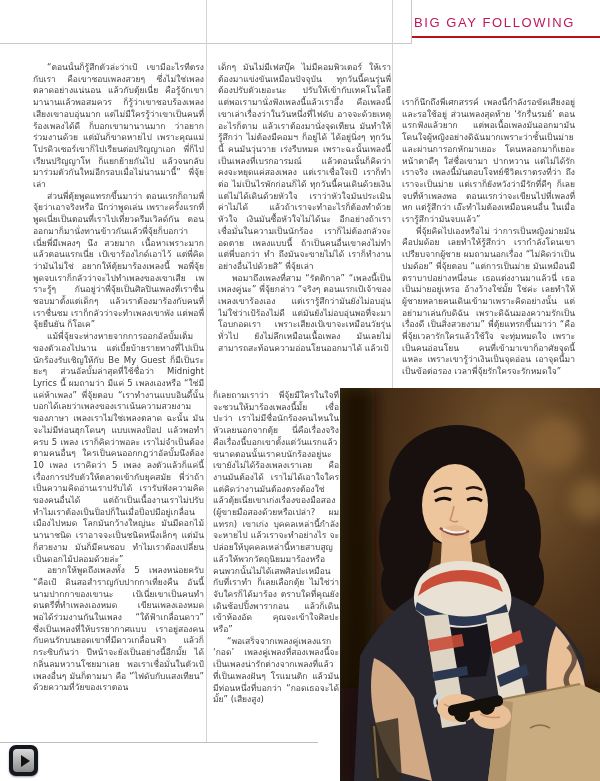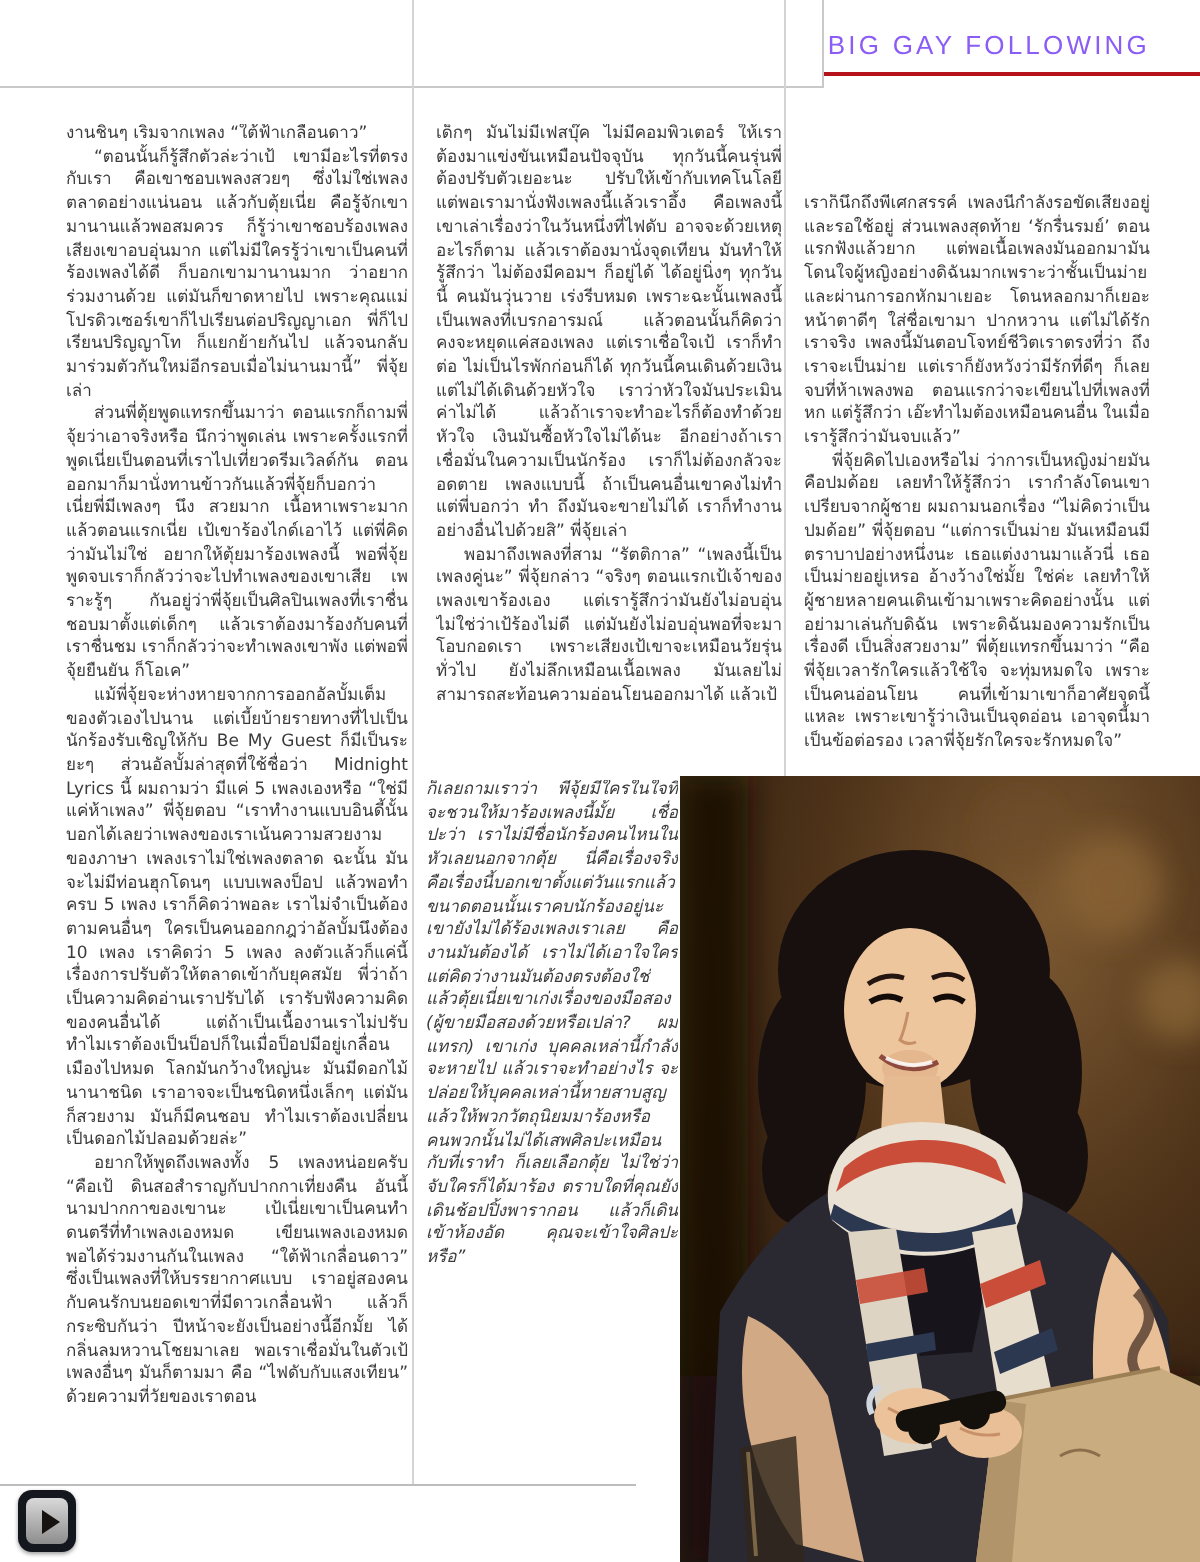--- a/index.html
+++ b/index.html
@@ -12,7 +12,7 @@
   .page-title {
     position:absolute; top:15px; right:25px;
     font-family:"Liberation Sans", sans-serif;
-    font-size:13px; letter-spacing:1.6px; color:#8b5cf6; font-weight:400;
+    font-size:13px; letter-spacing:1.6px; color:#be185d; font-weight:400;
   }
   .rule-accent { position:absolute; top:36px; left:411px; width:189px; height:2px; background:#b5121b; }
   .rule-header-h { position:absolute; top:43px; left:0; width:412px; height:1px; background:#c9c9c9; }

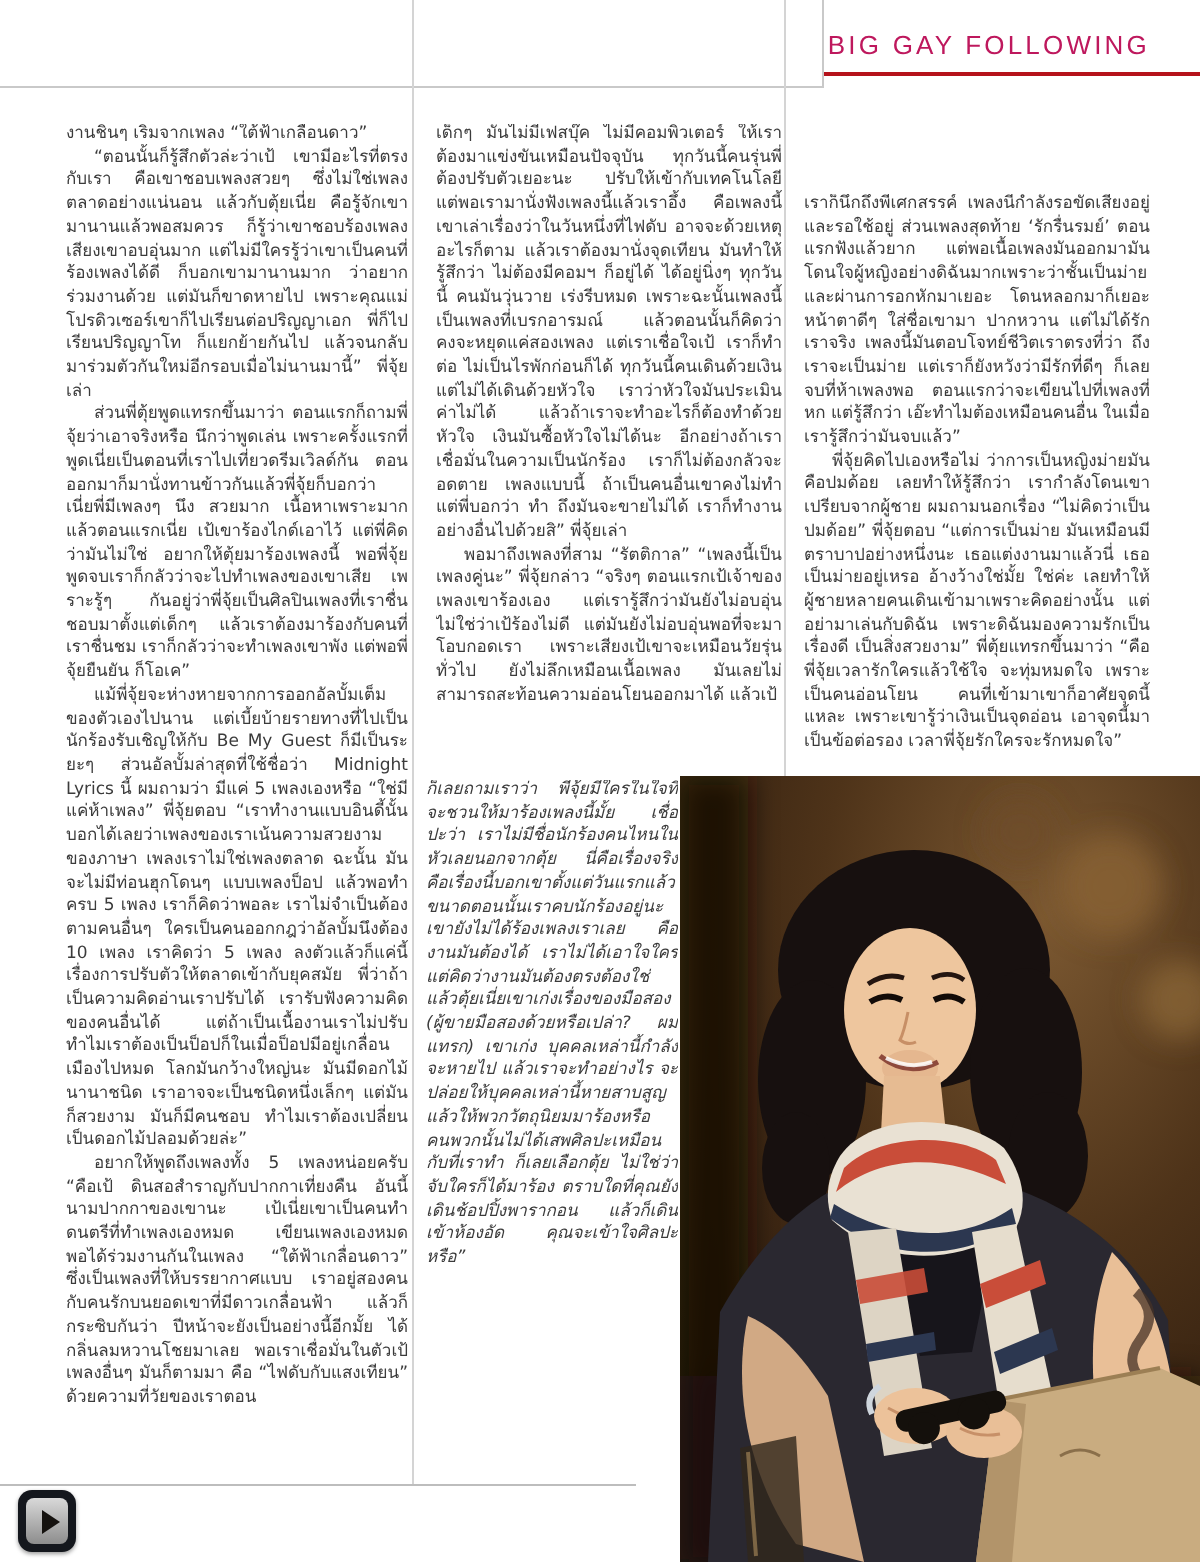--- a/index.html
+++ b/index.html
@@ -71,7 +71,6 @@
   <div class="divider-2"></div>
 
   <div class="col col-1">
-      <p class="para">งานชิ้นๆ เริ่มจากเพลง “ใต้ฟ้าเกลื่อนดาว”</p>
       <p class="para indent">“ตอนนั้นก็รู้สึกตัวล่ะว่าเป้ เขามีอะไรที่ตรงกับเรา คือเขาชอบเพลงสวยๆ ซึ่งไม่ใช่เพลงตลาดอย่างแน่นอน แล้วกับตุ้ยเนี่ย คือรู้จักเขามานานแล้วพอสมควร ก็รู้ว่าเขาชอบร้องเพลง เสียงเขาอบอุ่นมาก แต่ไม่มีใครรู้ว่าเขาเป็นคนที่ร้องเพลงได้ดี ก็บอกเขามานานมาก ว่าอยากร่วมงานด้วย แต่มันก็ขาดหายไป เพราะคุณแม่โปรดิวเซอร์เขาก็ไปเรียนต่อปริญญาเอก พี่ก็ไปเรียนปริญญาโท ก็แยกย้ายกันไป แล้วจนกลับมาร่วมตัวกันใหม่อีกรอบเมื่อไม่นานมานี้” พี่จุ้ยเล่า</p>
       <p class="para indent">ส่วนพี่ตุ้ยพูดแทรกขึ้นมาว่า ตอนแรกก็ถามพี่จุ้ยว่าเอาจริงหรือ นึกว่าพูดเล่น เพราะครั้งแรกที่พูดเนี่ยเป็นตอนที่เราไปเที่ยวดรีมเวิลด์กัน ตอนออกมาก็มานั่งทานข้าวกันแล้วพี่จุ้ยก็บอกว่า เนี่ยพี่มีเพลงๆ นึง สวยมาก เนื้อหาเพราะมาก แล้วตอนแรกเนี่ย เป้เขาร้องไกด์เอาไว้ แต่พี่คิดว่ามันไม่ใช่ อยากให้ตุ้ยมาร้องเพลงนี้ พอพี่จุ้ยพูดจบเราก็กลัวว่าจะไปทำเพลงของเขาเสีย เพราะรู้ๆ กันอยู่ว่าพี่จุ้ยเป็นศิลปินเพลงที่เราชื่นชอบมาตั้งแต่เด็กๆ แล้วเราต้องมาร้องกับคนที่เราชื่นชม เราก็กลัวว่าจะทำเพลงเขาพัง แต่พอพี่จุ้ยยืนยัน ก็โอเค”</p>
       <p class="para indent">แม้พี่จุ้ยจะห่างหายจากการออกอัลบั้มเต็มของตัวเองไปนาน แต่เบี้ยบ้ายรายทางที่ไปเป็นนักร้องรับเชิญให้กับ Be My Guest ก็มีเป็นระยะๆ ส่วนอัลบั้มล่าสุดที่ใช้ชื่อว่า Midnight Lyrics นี้ ผมถามว่า มีแค่ 5 เพลงเองหรือ “ใช่มีแค่ห้าเพลง” พี่จุ้ยตอบ “เราทำงานแบบอินดี้นั้น บอกได้เลยว่าเพลงของเราเน้นความสวยงามของภาษา เพลงเราไม่ใช่เพลงตลาด ฉะนั้น มันจะไม่มีท่อนฮุกโดนๆ แบบเพลงป็อป แล้วพอทำครบ 5 เพลง เราก็คิดว่าพอละ เราไม่จำเป็นต้องตามคนอื่นๆ ใครเป็นคนออกกฎว่าอัลบั้มนึงต้อง 10 เพลง เราคิดว่า 5 เพลง ลงตัวแล้วก็แค่นี้ เรื่องการปรับตัวให้ตลาดเข้ากับยุคสมัย พี่ว่าถ้าเป็นความคิดอ่านเราปรับได้ เรารับฟังความคิดของคนอื่นได้ แต่ถ้าเป็นเนื้องานเราไม่ปรับ ทำไมเราต้องเป็นป็อปก็ในเมื่อป็อปมีอยู่เกลื่อนเมืองไปหมด โลกมันกว้างใหญ่นะ มันมีดอกไม้นานาชนิด เราอาจจะเป็นชนิดหนึ่งเล็กๆ แต่มันก็สวยงาม มันก็มีคนชอบ ทำไมเราต้องเปลี่ยนเป็นดอกไม้ปลอมด้วยล่ะ”</p>

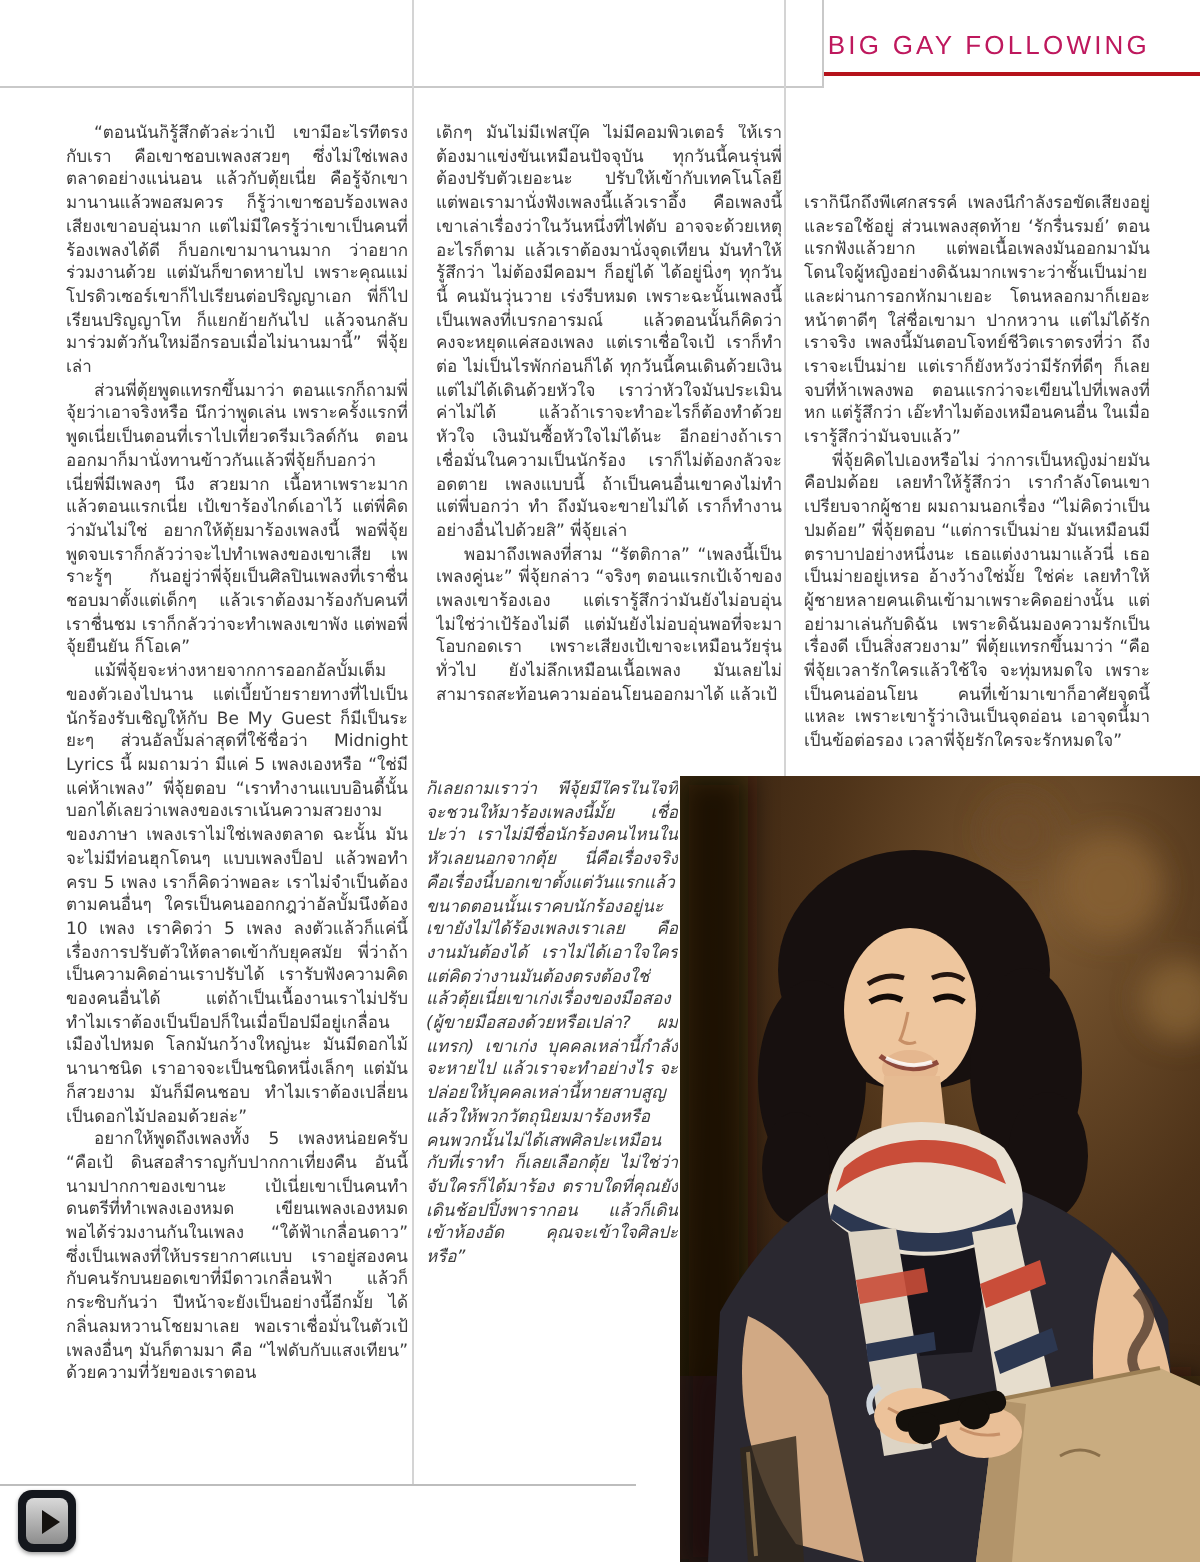--- a/index.html
+++ b/index.html
@@ -28,7 +28,7 @@
   }
   .col-1 { left:33px;  top:62px;  width:171px; height:680px; }
   .col-2w{ left:218px; top:62px;  width:173px; height:326px; }
-  .col-2n{ left:213px; top:390px; width:126px; height:350px;font-style:italic; }
+  .col-2n{ left:213px; top:390px; width:126px; height:350px; }
   .col-3 { left:402px; top:62px;  width:173px; height:326px;margin-top:35px; }
   .para { margin:0; }
   .para.indent { text-indent:14px; }

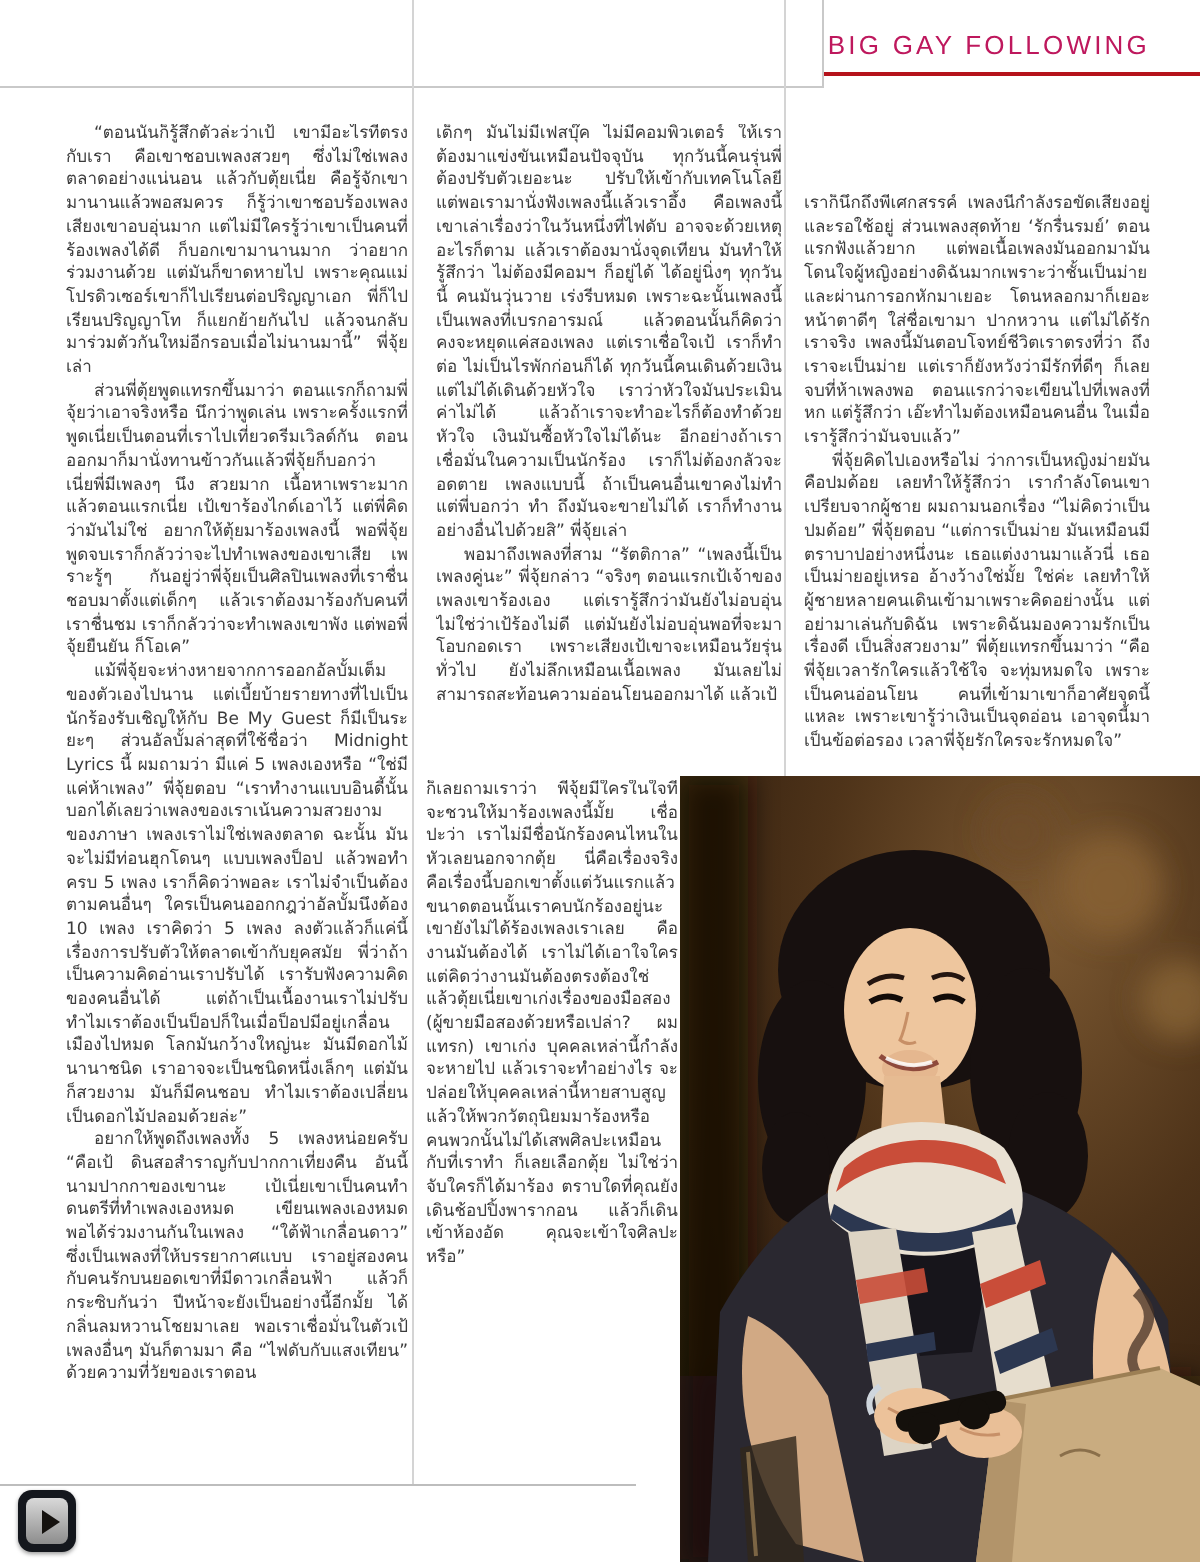--- a/index.html
+++ b/index.html
@@ -82,6 +82,7 @@
     </div>
   <div class="col col-2n">
       <p class="para">ก็เลยถามเราว่า พี่จุ้ยมีใครในใจที่จะชวนให้มาร้องเพลงนี้มั้ย เชื่อปะว่า เราไม่มีชื่อนักร้องคนไหนในหัวเลยนอกจากตุ้ย นี่คือเรื่องจริง คือเรื่องนี้บอกเขาตั้งแต่วันแรกแล้ว ขนาดตอนนั้นเราคบนักร้องอยู่นะ เขายังไม่ได้ร้องเพลงเราเลย คืองานมันต้องได้ เราไม่ได้เอาใจใคร แต่คิดว่างานมันต้องตรงต้องใช่ แล้วตุ้ยเนี่ยเขาเก่งเรื่องของมือสอง (ผู้ขายมือสองด้วยหรือเปล่า? ผมแทรก) เขาเก่ง บุคคลเหล่านี้กำลังจะหายไป แล้วเราจะทำอย่างไร จะปล่อยให้บุคคลเหล่านี้หายสาบสูญแล้วให้พวกวัตถุนิยมมาร้องหรือ คนพวกนั้นไม่ได้เสพศิลปะเหมือนกับที่เราทำ ก็เลยเลือกตุ้ย ไม่ใช่ว่าจับใครก็ได้มาร้อง ตราบใดที่คุณยังเดินช้อปปิ้งพารากอน แล้วก็เดินเข้าห้องอัด คุณจะเข้าใจศิลปะหรือ”</p>
+      <p class="para indent">“พอเสร็จจากเพลงคู่เพลงแรก ‘กอด’ เพลงคู่เพลงที่สองเพลงนี้จะเป็นเพลงน่ารักต่างจากเพลงที่แล้วที่เป็นเพลงฝันๆ โรแมนติก แล้วมันมีท่อนหนึ่งที่บอกว่า “กอดเธอจะได้มั้ย” (เสียงสูง)</p>
     </div>
   <div class="col col-3">
       <p class="para">เราก็นึกถึงพี่เศกสรรค์ เพลงนี้กำลังรอขัดเสียงอยู่และรอใช้อยู่ ส่วนเพลงสุดท้าย ‘รักรื่นรมย์’ ตอนแรกฟังแล้วยาก แต่พอเนื้อเพลงมันออกมามันโดนใจผู้หญิงอย่างดิฉันมากเพราะว่าชั้นเป็นม่ายและผ่านการอกหักมาเยอะ โดนหลอกมาก็เยอะ หน้าตาดีๆ ใส่ชื่อเขามา ปากหวาน แต่ไม่ได้รักเราจริง เพลงนี้มันตอบโจทย์ชีวิตเราตรงที่ว่า ถึงเราจะเป็นม่าย แต่เราก็ยังหวังว่ามีรักที่ดีๆ ก็เลยจบที่ห้าเพลงพอ ตอนแรกว่าจะเขียนไปที่เพลงที่หก แต่รู้สึกว่า เอ๊ะทำไมต้องเหมือนคนอื่น ในเมื่อเรารู้สึกว่ามันจบแล้ว”</p>

